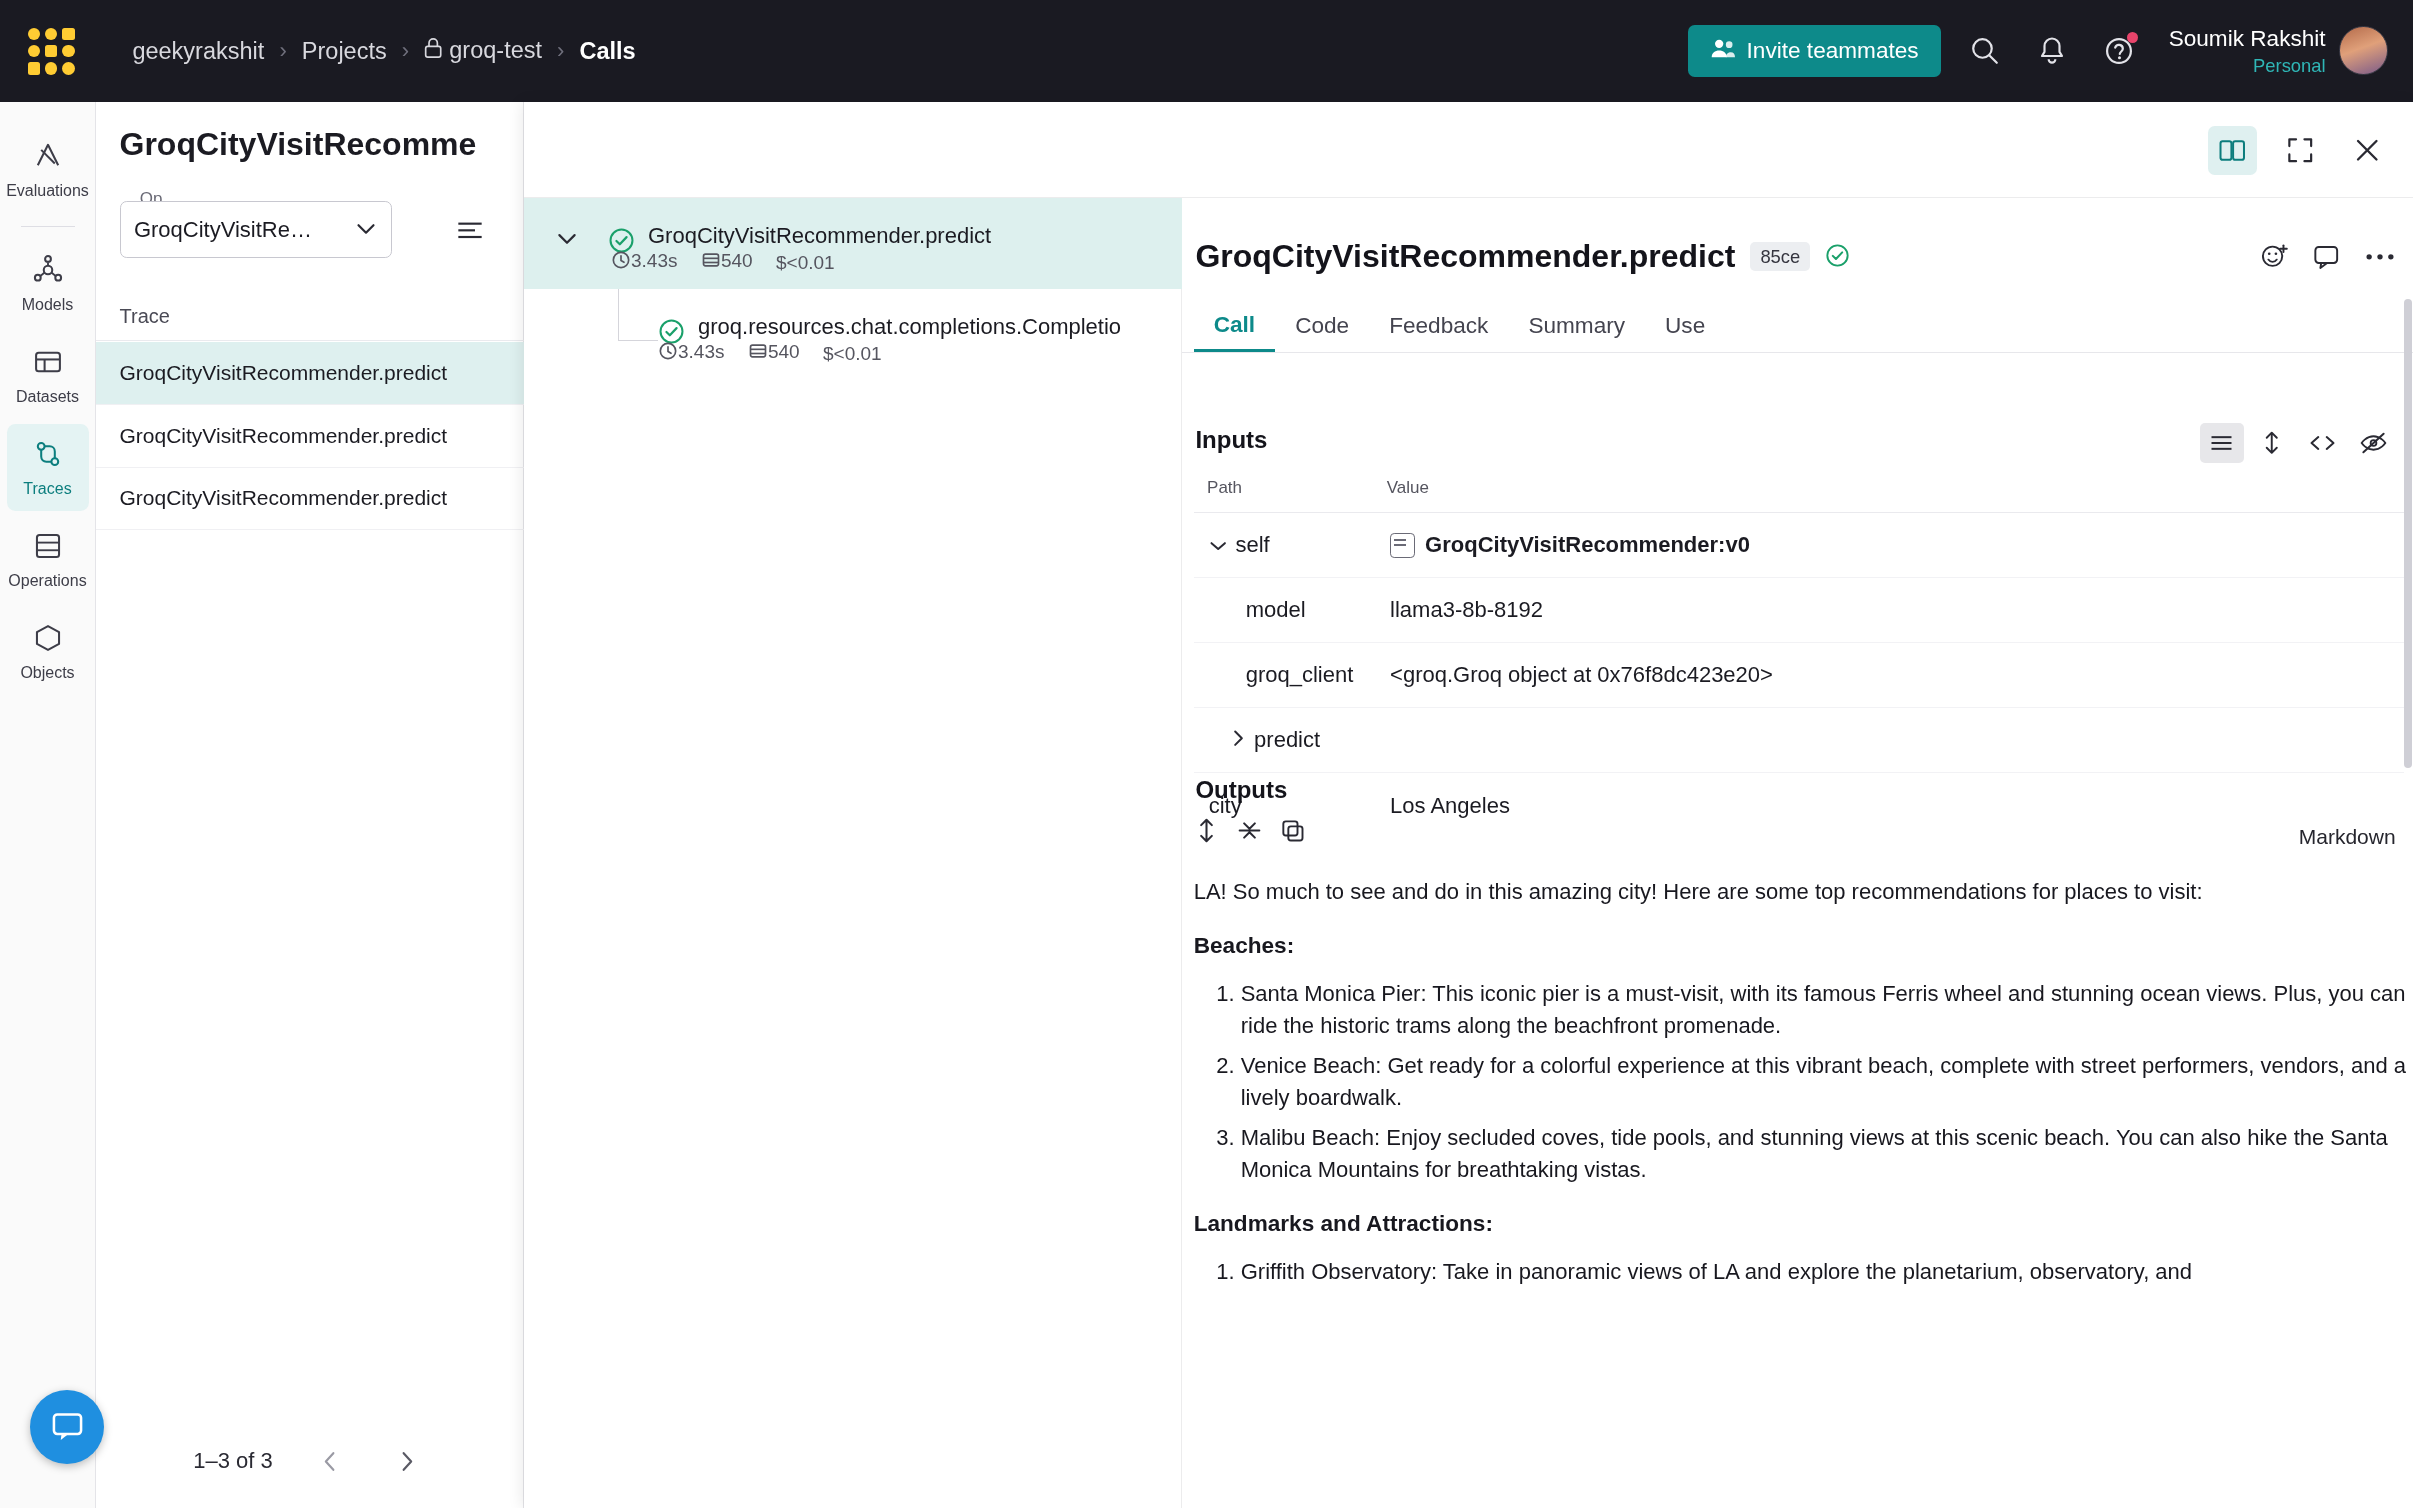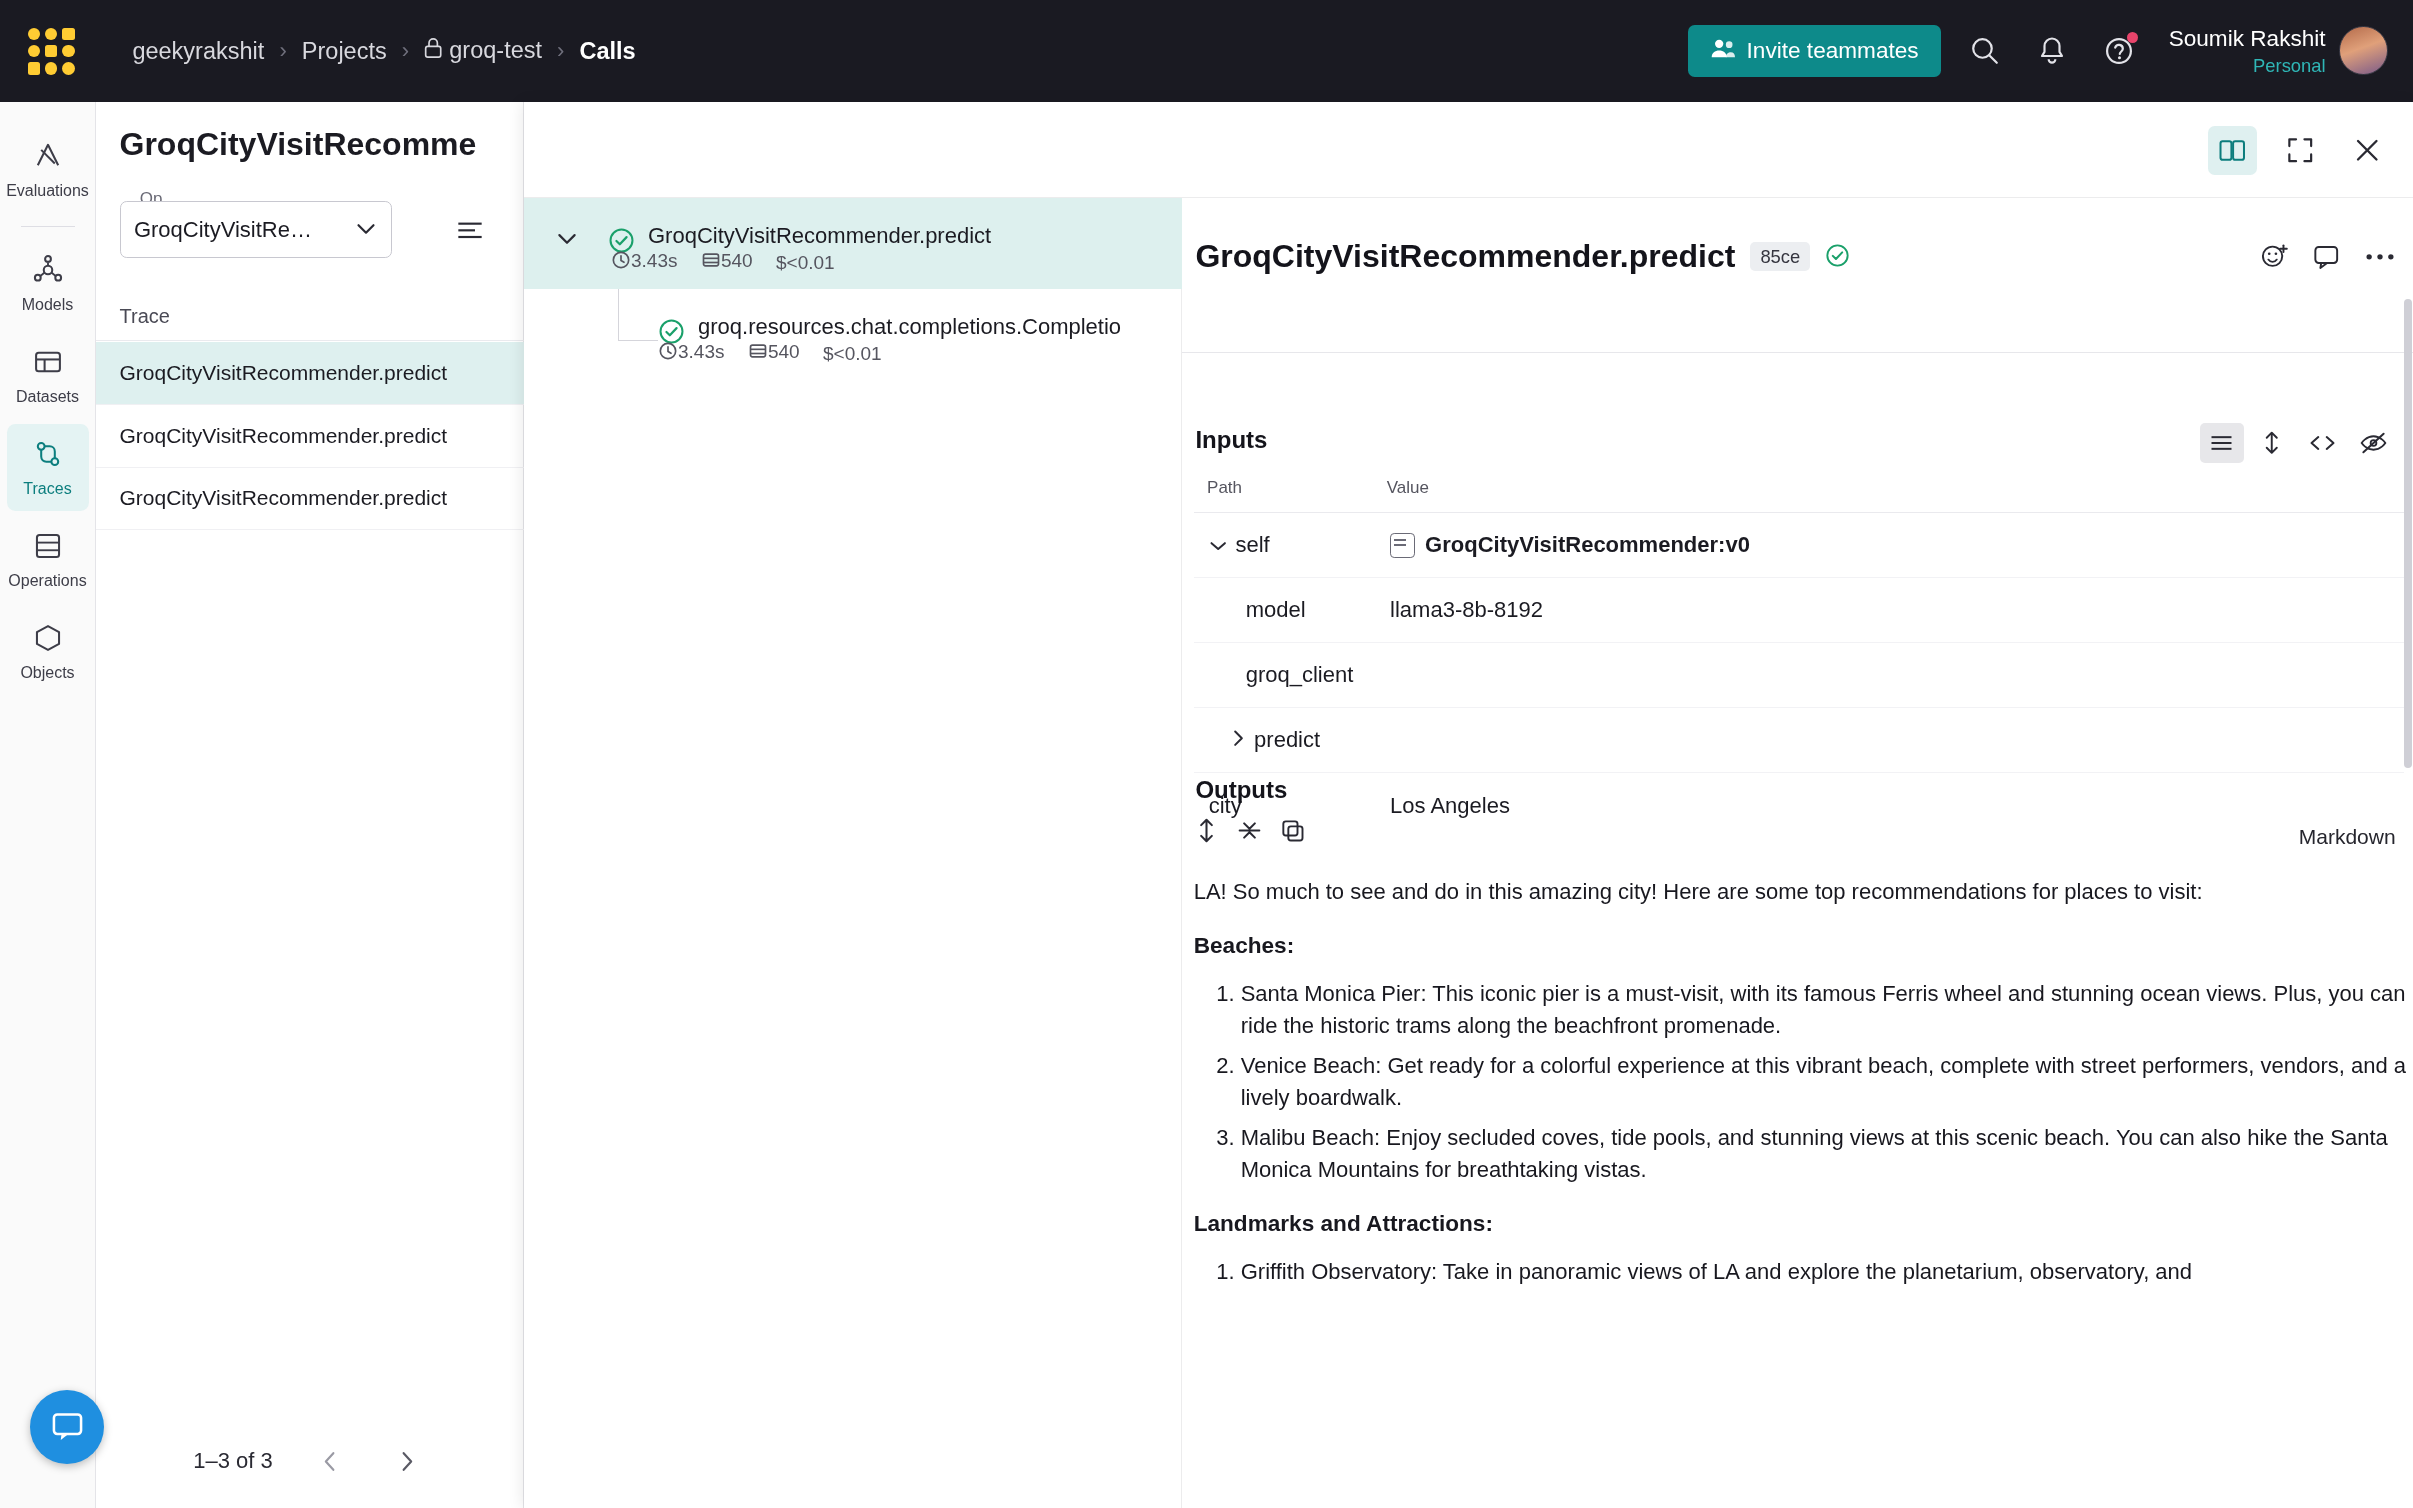--- a/index.html
+++ b/index.html
@@ -497,6 +497,13 @@
       </span>
     </div>
 
+    <div class="tabs">
+      <div class="tab active">Call</div>
+      <div class="tab">Code</div>
+      <div class="tab">Feedback</div>
+      <div class="tab">Summary</div>
+      <div class="tab">Use</div>
+    </div>
     <div class="tabs-underline"></div>
 
     <div class="sec-title" style="left:13.4px; top:228px;">Inputs</div>

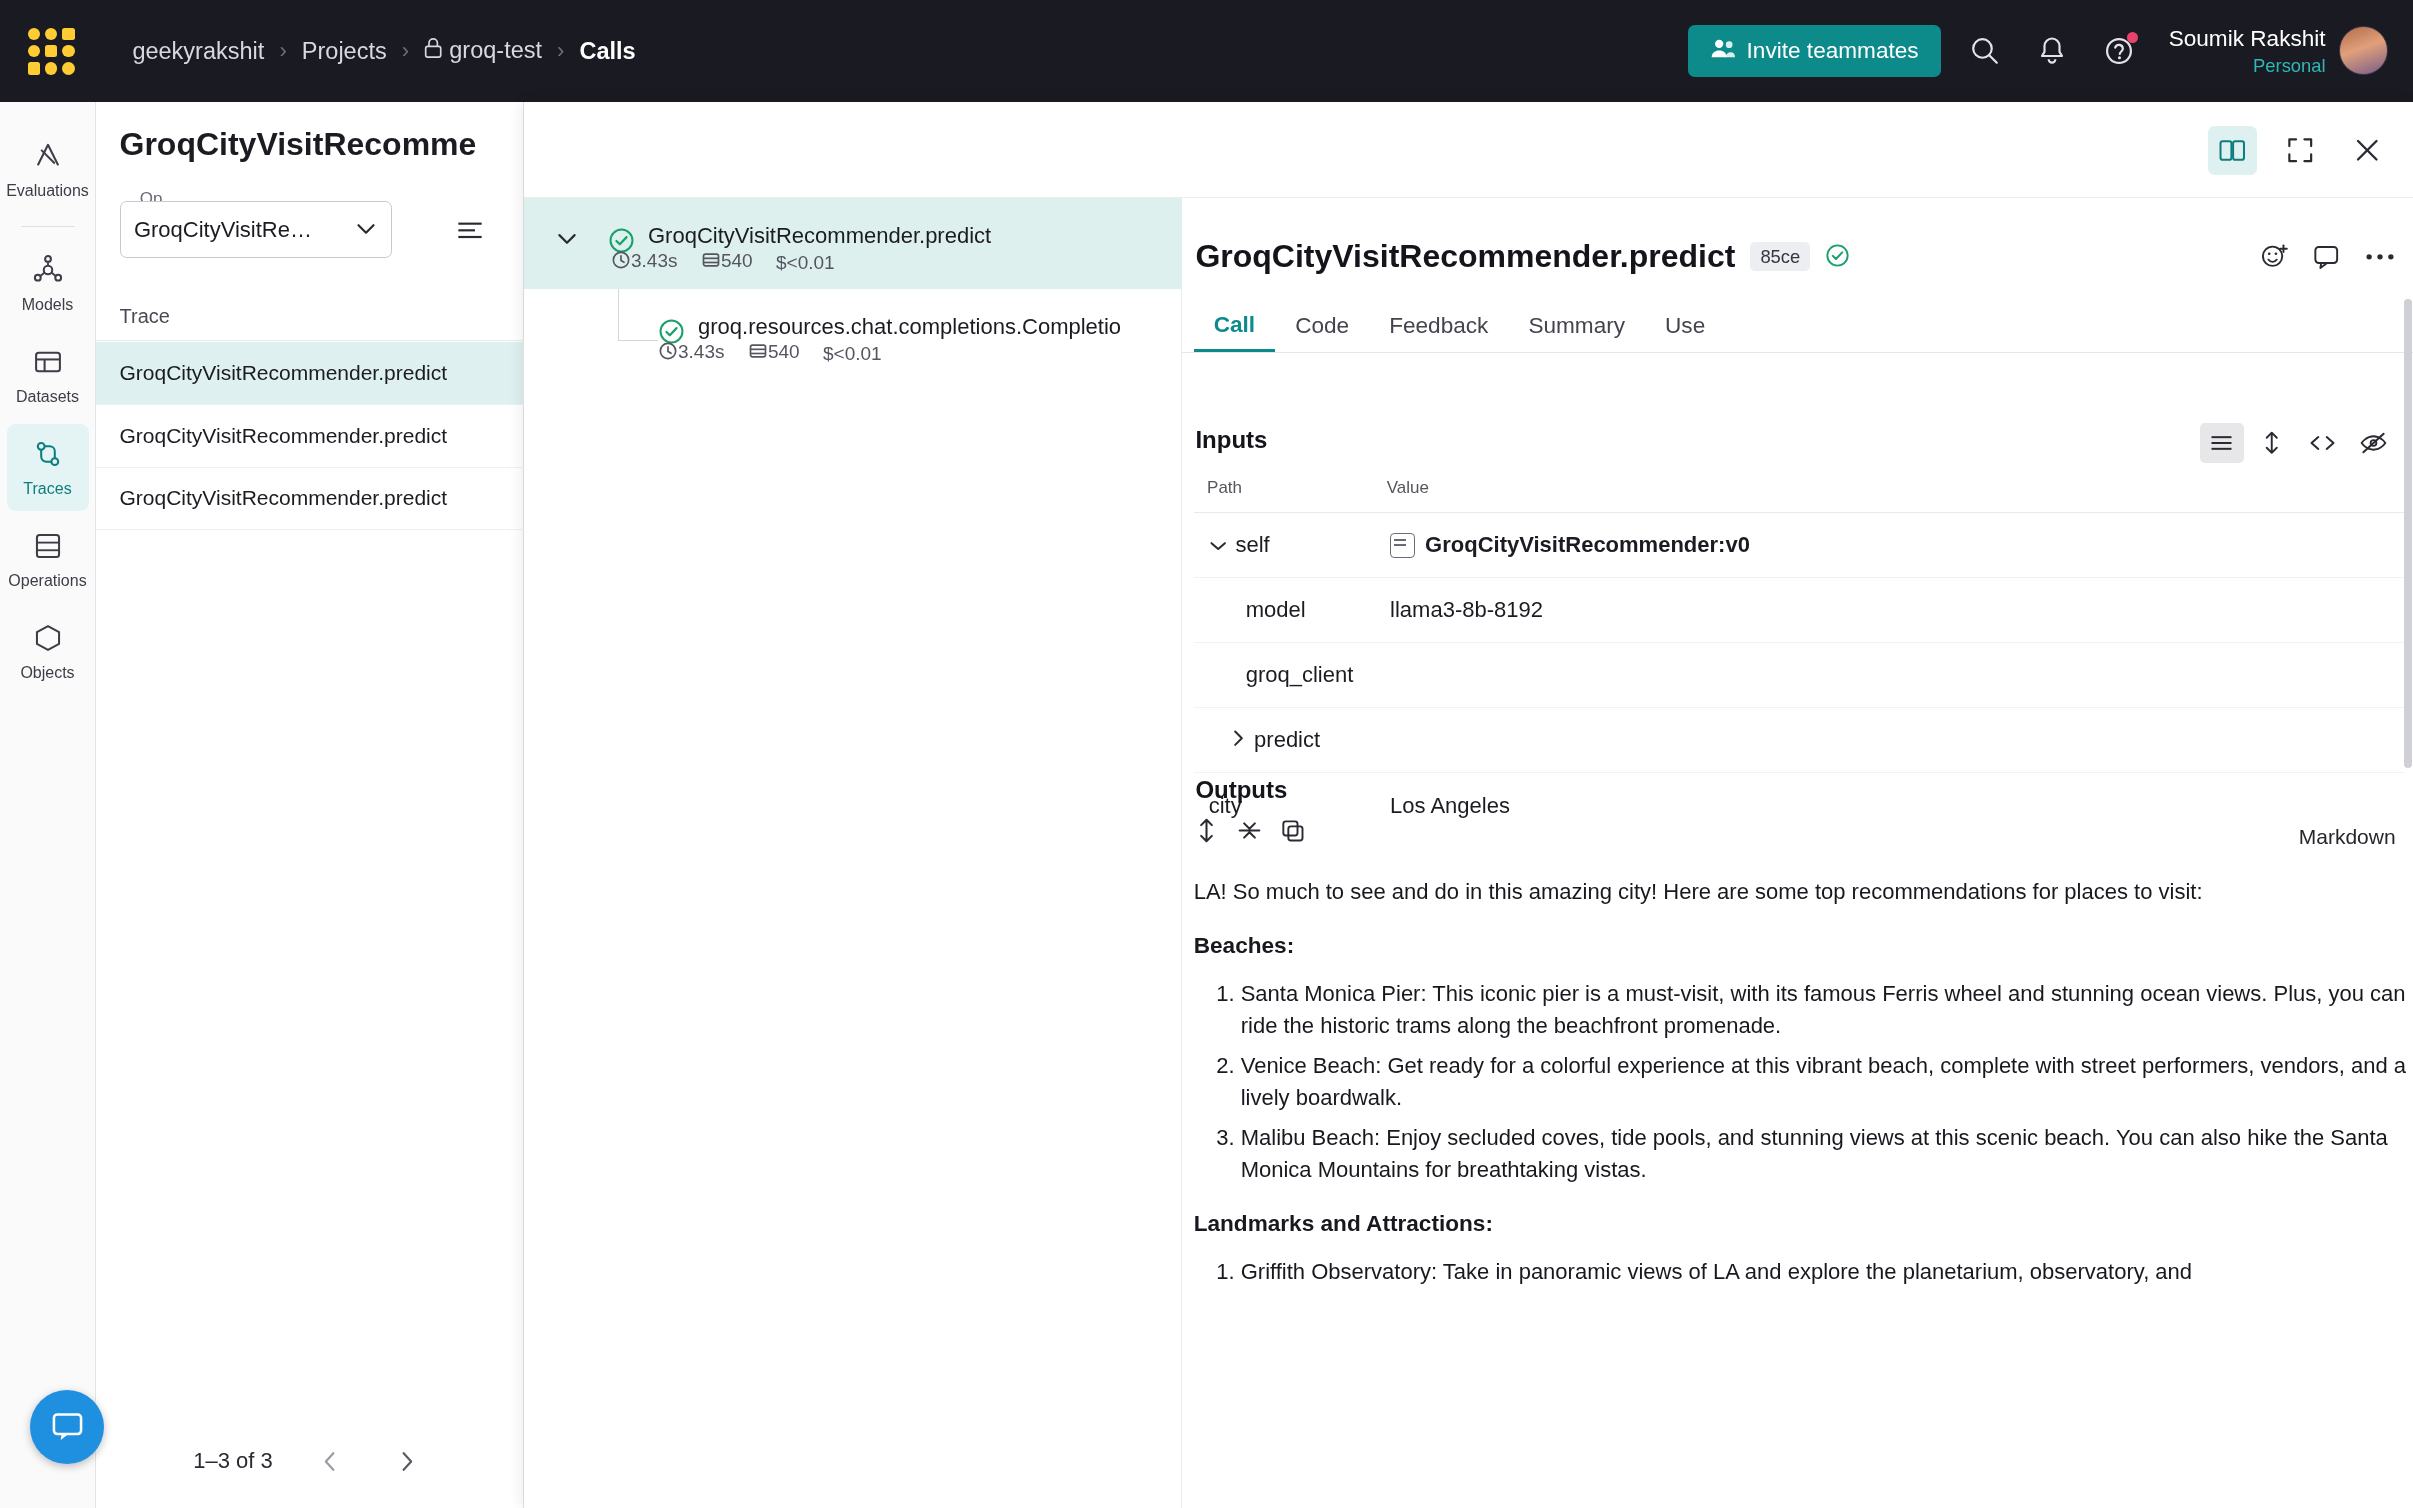--- a/index.html
+++ b/index.html
@@ -568,6 +568,9 @@
         <div class="td-path" style="padding-left:52px;">
           <span>groq_client</span>
         </div>
+        <div class="td-val" style="padding-left:3.4px;">
+          <span>&lt;groq.Groq object at 0x76f8dc423e20&gt;</span>
+        </div>
       </div>
 
       <div class="tbl-row">

